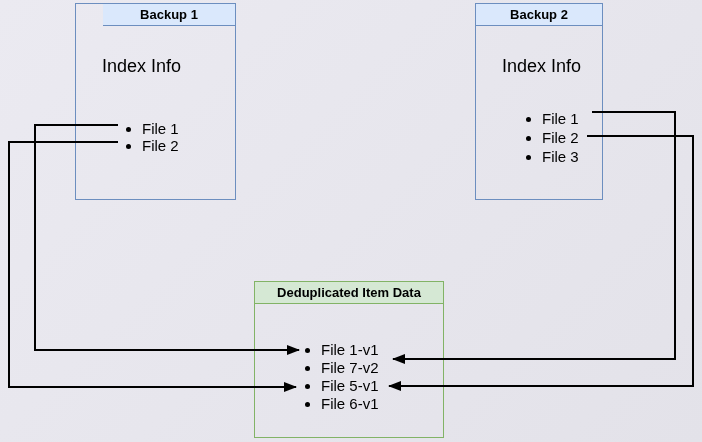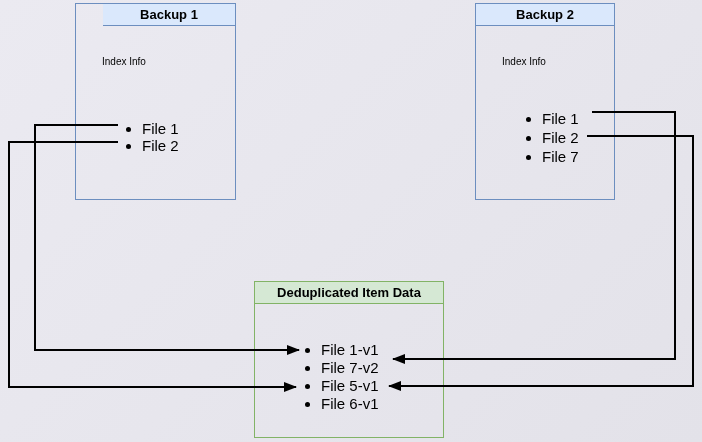--- a/index.html
+++ b/index.html
@@ -55,7 +55,7 @@
   }
   ul.file-list li { line-height: 18px; }
   #backup1 { left: 75px;  top: 3px;   width: 161px; height: 197px; padding-left: 27px; }
-  #backup2 { left: 475px; top: 3px;   width: 140px; height: 197px; }
+  #backup2 { left: 475px; top: 3px;   width: 128px; height: 197px; }
   #dedup   { left: 254px; top: 281px; width: 190px; height: 157px; }
   #backup1 ul.file-list { top: 116px; left: 0; }
   #backup1 ul.file-list li { line-height: 17px; }

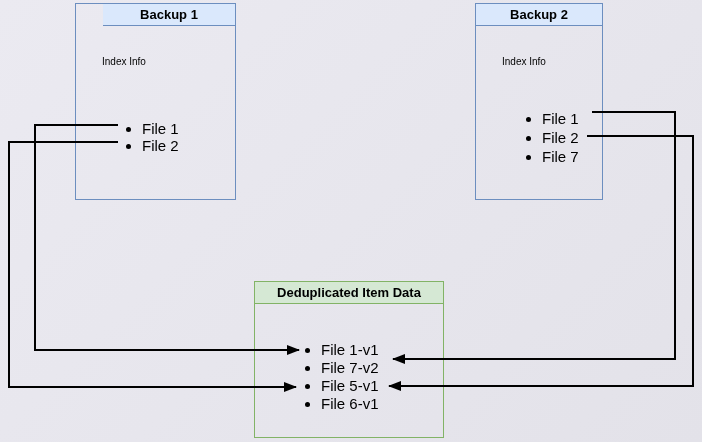--- a/index.html
+++ b/index.html
@@ -43,7 +43,7 @@
     position: absolute;
     left: 26px;
     top: 52px;
-    font-size: 10px;
+    font-size: 18px;
     text-align: right;
   }
   ul.file-list {

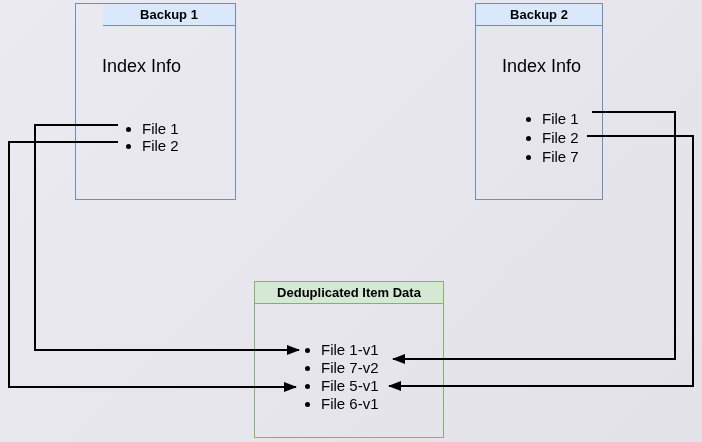--- a/index.html
+++ b/index.html
@@ -95,7 +95,7 @@
     <ul class="file-list">
       <li>File 1</li>
       <li>File 2</li>
-      <li>File 7</li>
+      <li>File 3</li>
     </ul>
   </div>
 

